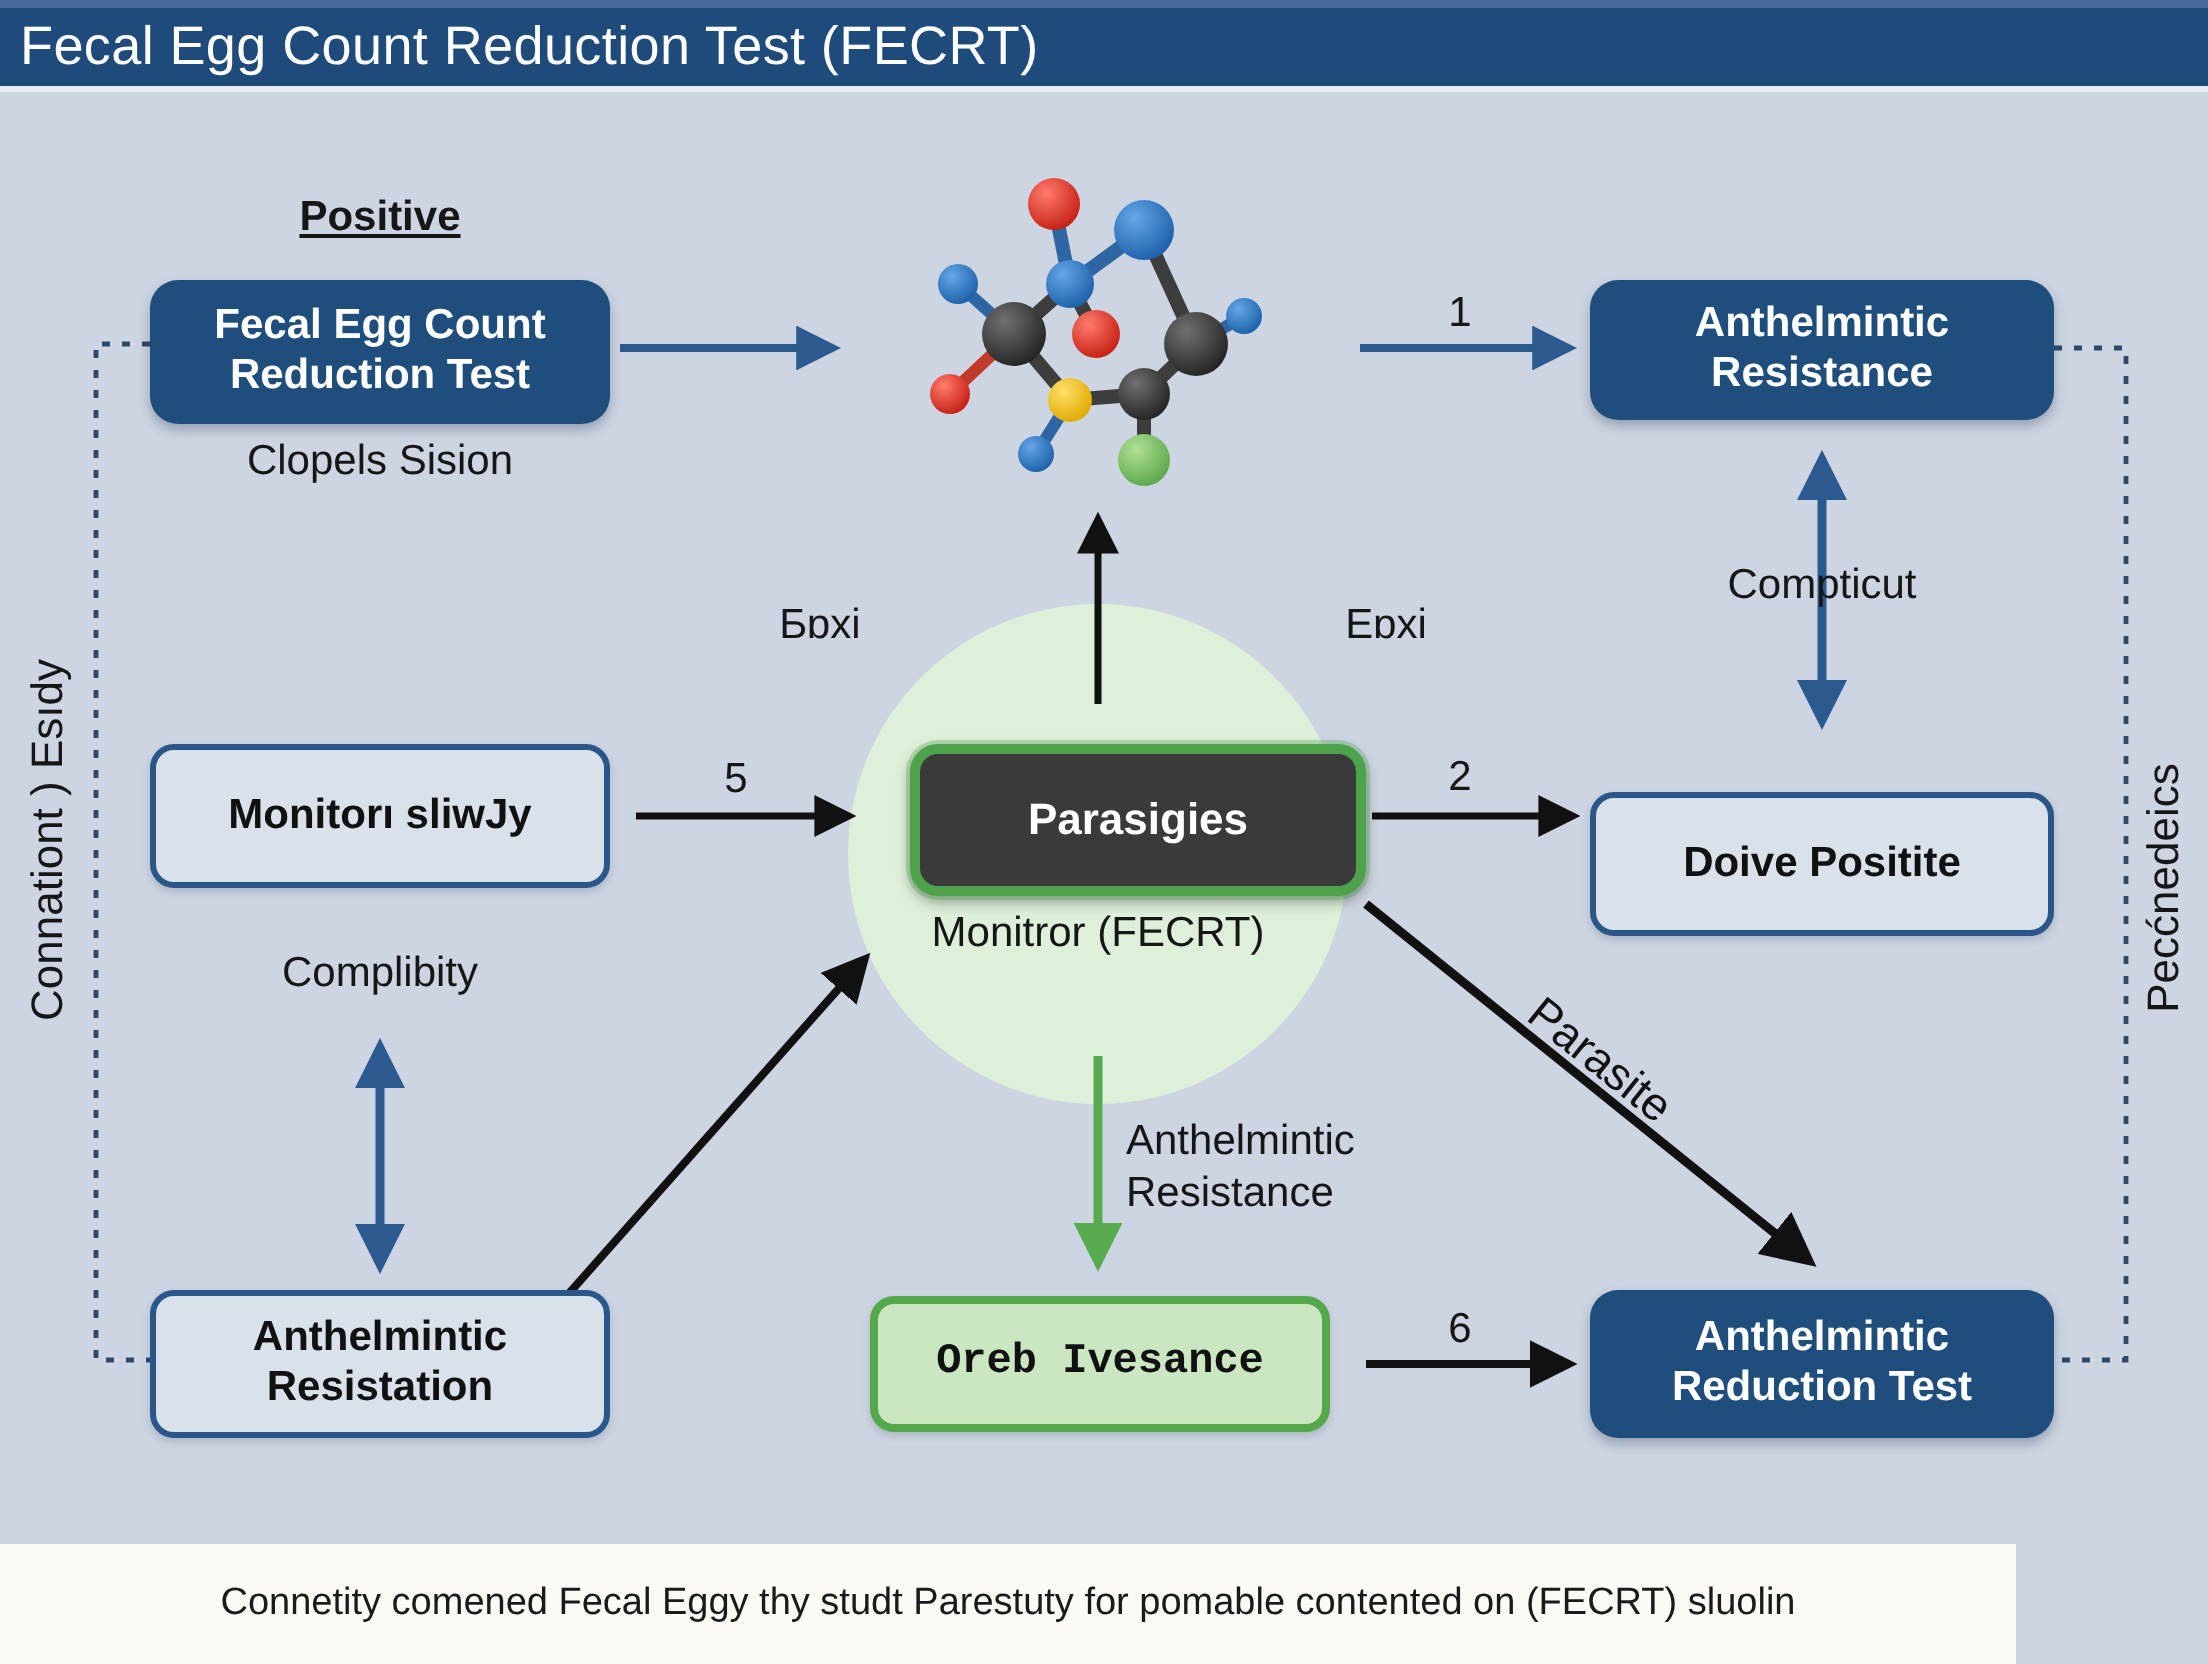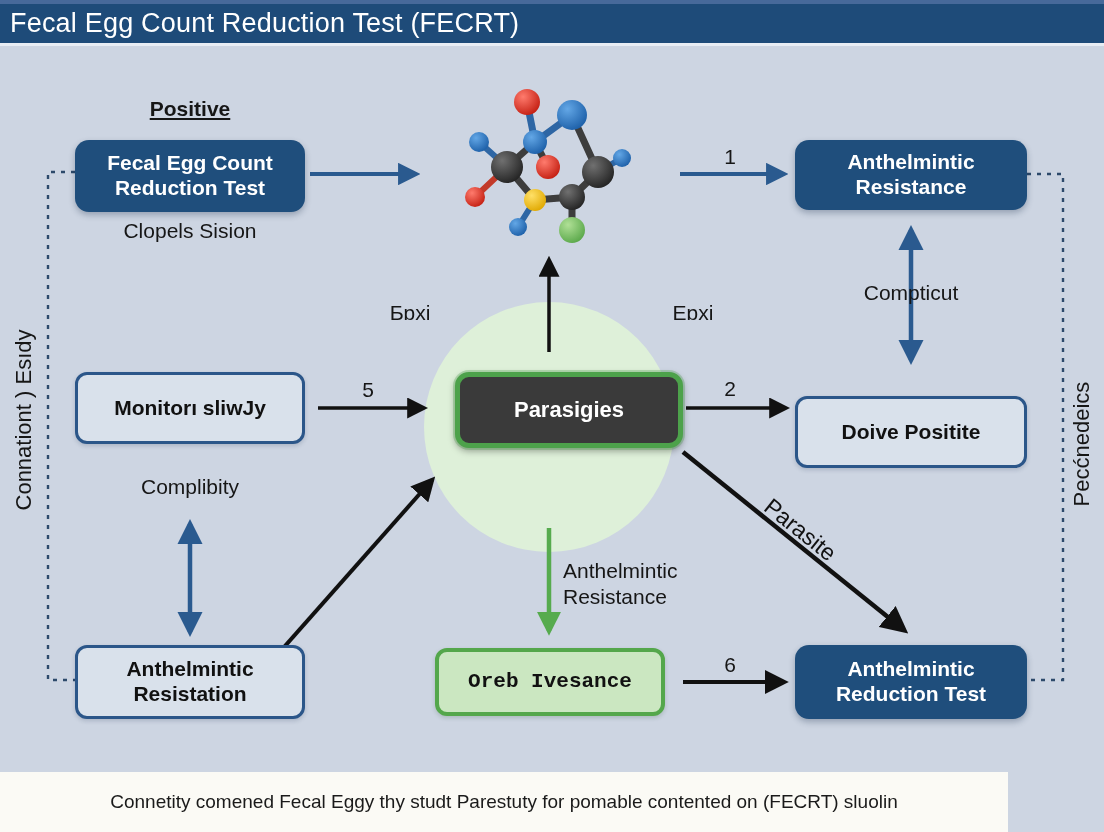--- a/index.html
+++ b/index.html
@@ -178,6 +178,7 @@
     <div class="node box-center abs" style="left:435px;top:326px;width:228px;height:76px;margin-left:20px;">
       <span>Parasigies</span>
     </div>
+    <div class="lbl abs" style="left:424px;top:408px;width:250px;">Monitror (FECRT)</div>
 
     <div class="node box-outline abs" style="left:75px;top:326px;width:230px;height:72px;text-align:right;">
       <span>Monitorı sliwJy</span>

